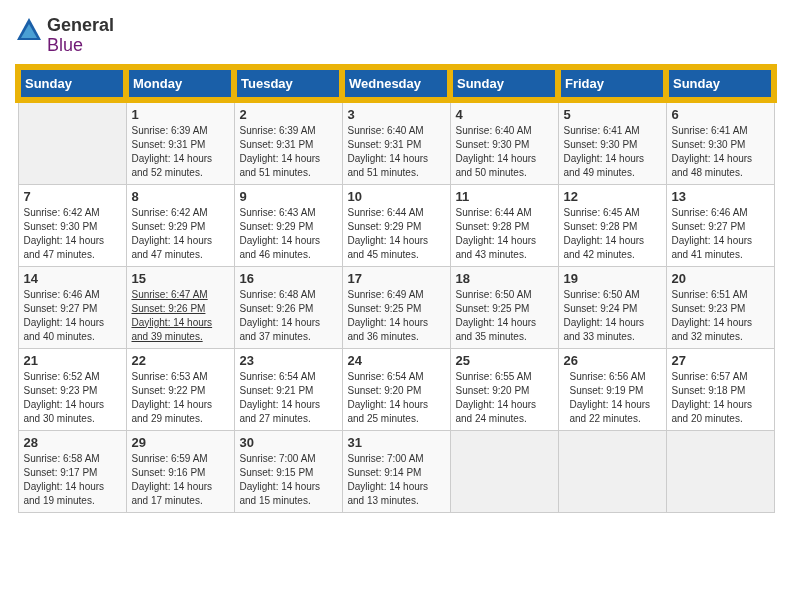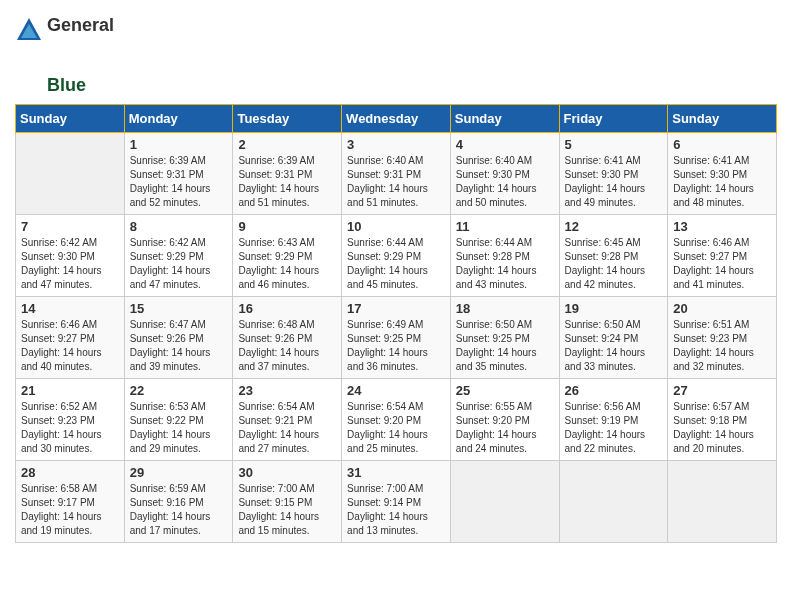--- a/index.html
+++ b/index.html
@@ -33,9 +33,8 @@
     }
     .logo-blue {
       font-size: 18px;
-      font-weight: bold;
-      color: #14532d;
-      margin-top: 40px;
+      font-weight: normal;
+      color: #701a75;
     }
     .logo-icon {
       width: 28px;

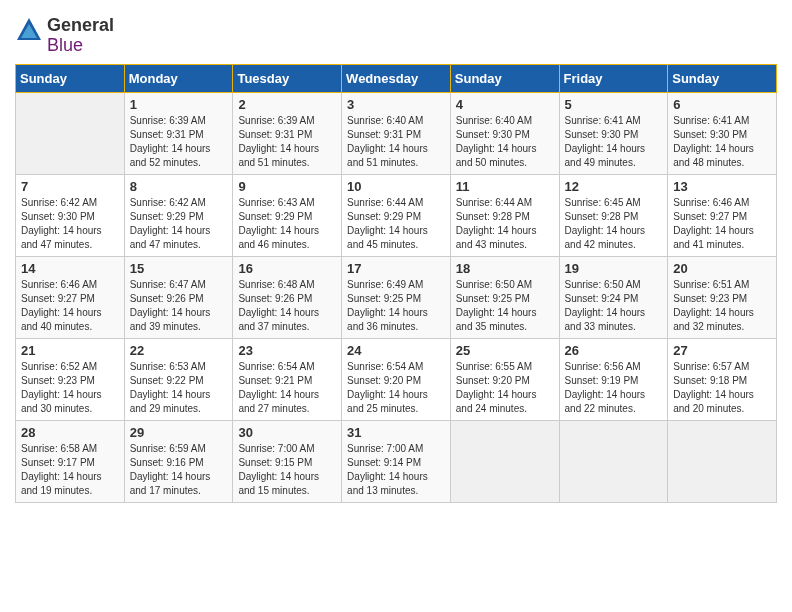--- a/index.html
+++ b/index.html
@@ -66,7 +66,7 @@
       font-weight: bold;
       padding: 6px 4px;
       text-align: left;
-      border: 1px solid #eab308;
+      border: 6px solid #eab308;
     }
     tbody tr td {
       border: 1px solid #ccc;

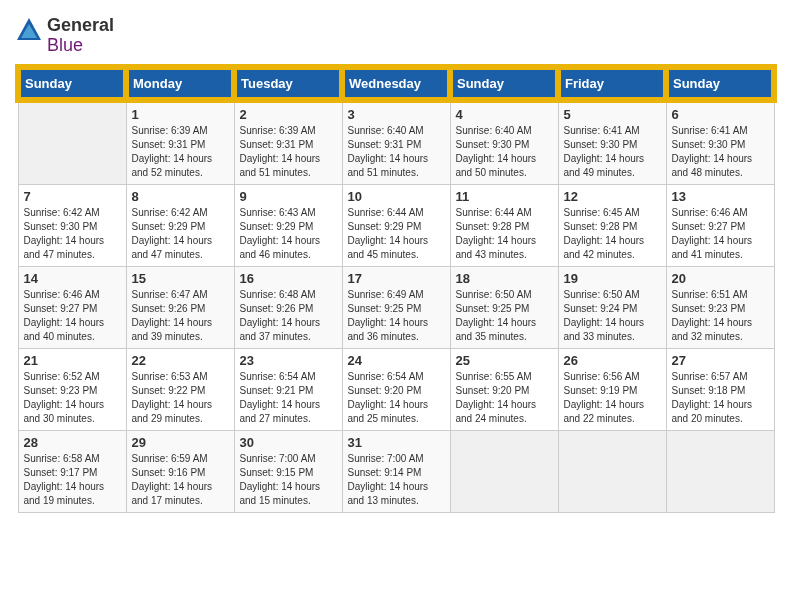--- a/index.html
+++ b/index.html
@@ -230,7 +230,7 @@
         </td>
         <td>
           <div class="day-number">15</div>
-          <div class="day-info" style="white-space: pre-line;">Sunrise: 6:47 AM
+          <div class="day-info" style="white-space: pre-line; text-decoration: underline;">Sunrise: 6:47 AM
 Sunset: 9:26 PM
 Daylight: 14 hours
 and 39 minutes.</div>

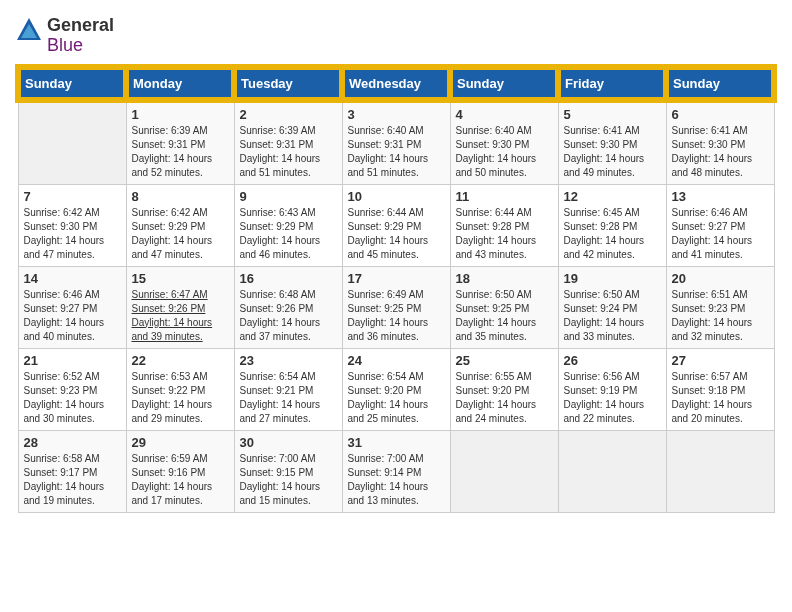--- a/index.html
+++ b/index.html
@@ -309,7 +309,7 @@
         </td>
         <td>
           <div class="day-number">26</div>
-          <div class="day-info" style="white-space: pre-line;">Sunrise: 6:56 AM
+          <div class="day-info" style="white-space: pre-line; margin-left: 6px;">Sunrise: 6:56 AM
 Sunset: 9:19 PM
 Daylight: 14 hours
 and 22 minutes.</div>

